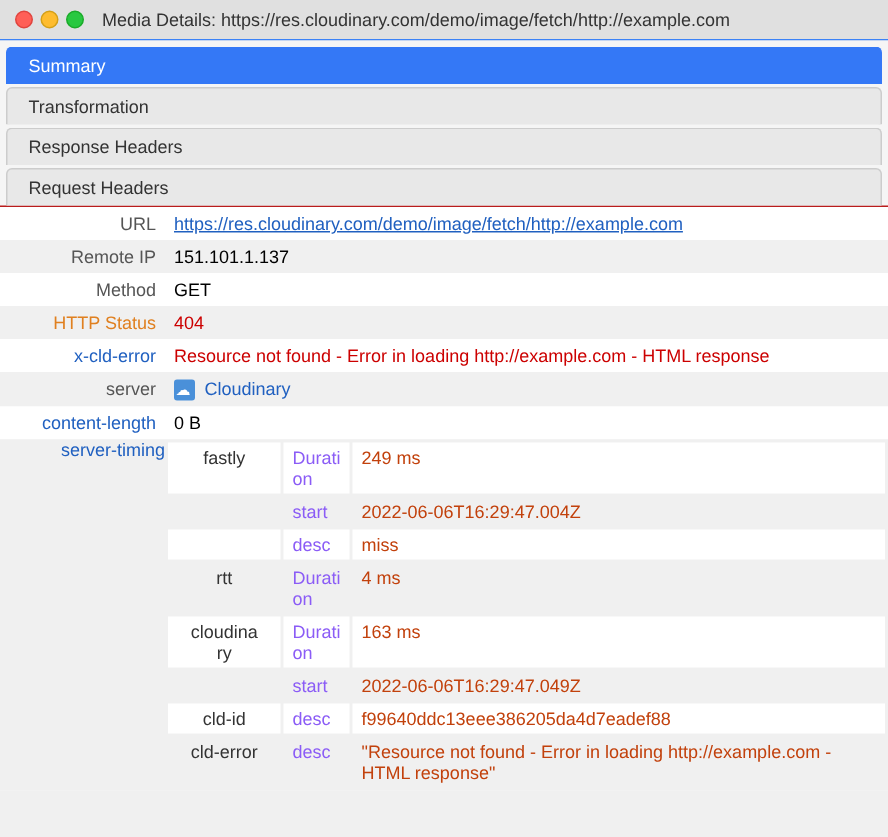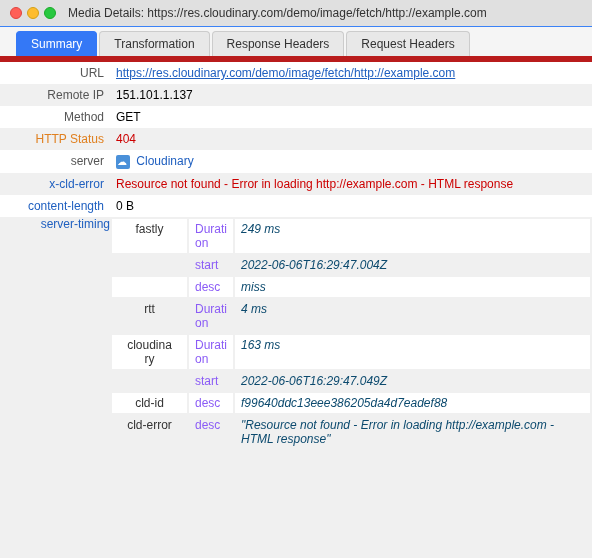--- a/index.html
+++ b/index.html
@@ -41,9 +41,10 @@
     .tabs {
       display: flex;
       background: #f5f5f5;
-      border-bottom: 6px solid #b91c1c;
-      padding: 4px 16px 0;
+      border-bottom: 1px solid #b91c1c;
+      padding: 4px 4px 0;
       gap: 2px;
+      flex-direction: column;
     }
     .tab {
       padding: 5px 14px;

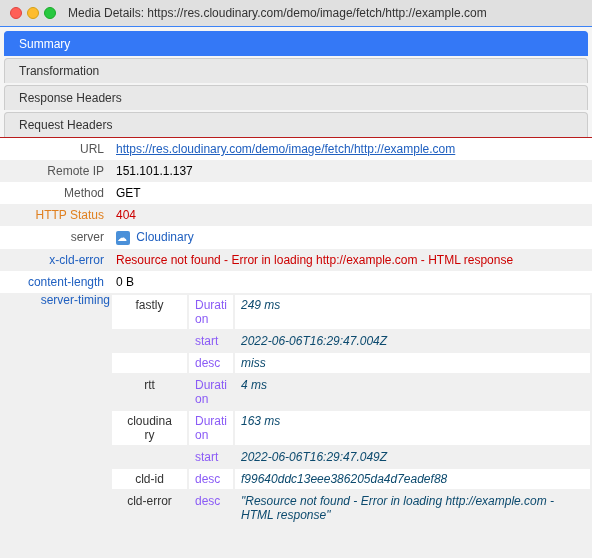--- a/index.html
+++ b/index.html
@@ -188,6 +188,10 @@
       <td class="value-red">404</td>
     </tr>
     <tr>
+      <td class="label-cell label-blue">x-cld-error</td>
+      <td class="value-red">Resource not found - Error in loading http://example.com - HTML response</td>
+    </tr>
+    <tr>
       <td class="label-cell">server</td>
       <td>
         <span class="server-icon"></span>
@@ -195,10 +199,6 @@
       </td>
     </tr>
     <tr>
-      <td class="label-cell label-blue">x-cld-error</td>
-      <td class="value-red">Resource not found - Error in loading http://example.com - HTML response</td>
-    </tr>
-    <tr>
       <td class="label-cell label-blue">content-length</td>
       <td>0 B</td>
     </tr>

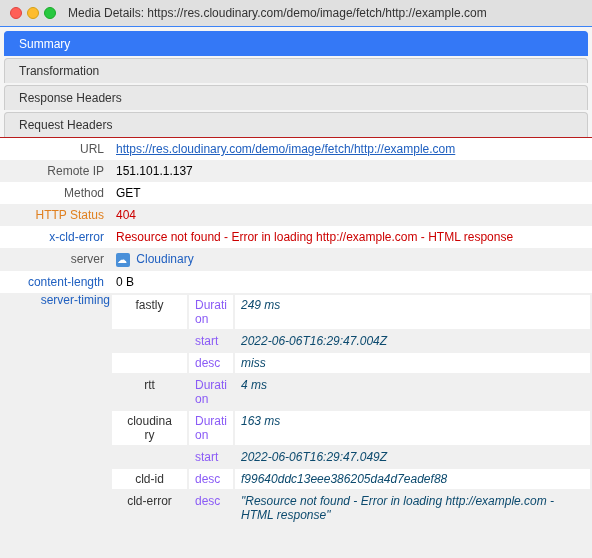--- a/index.html
+++ b/index.html
@@ -143,8 +143,7 @@
       padding-right: 4px !important;
     }
     .st-val {
-      color: #0c4a6e;
-      font-style: italic;
+      color: #c2410c;
     }
     .st-group-bg-a { background: #e8e8e8 !important; }
     .st-group-bg-b { background: #f4f4f4 !important; }

